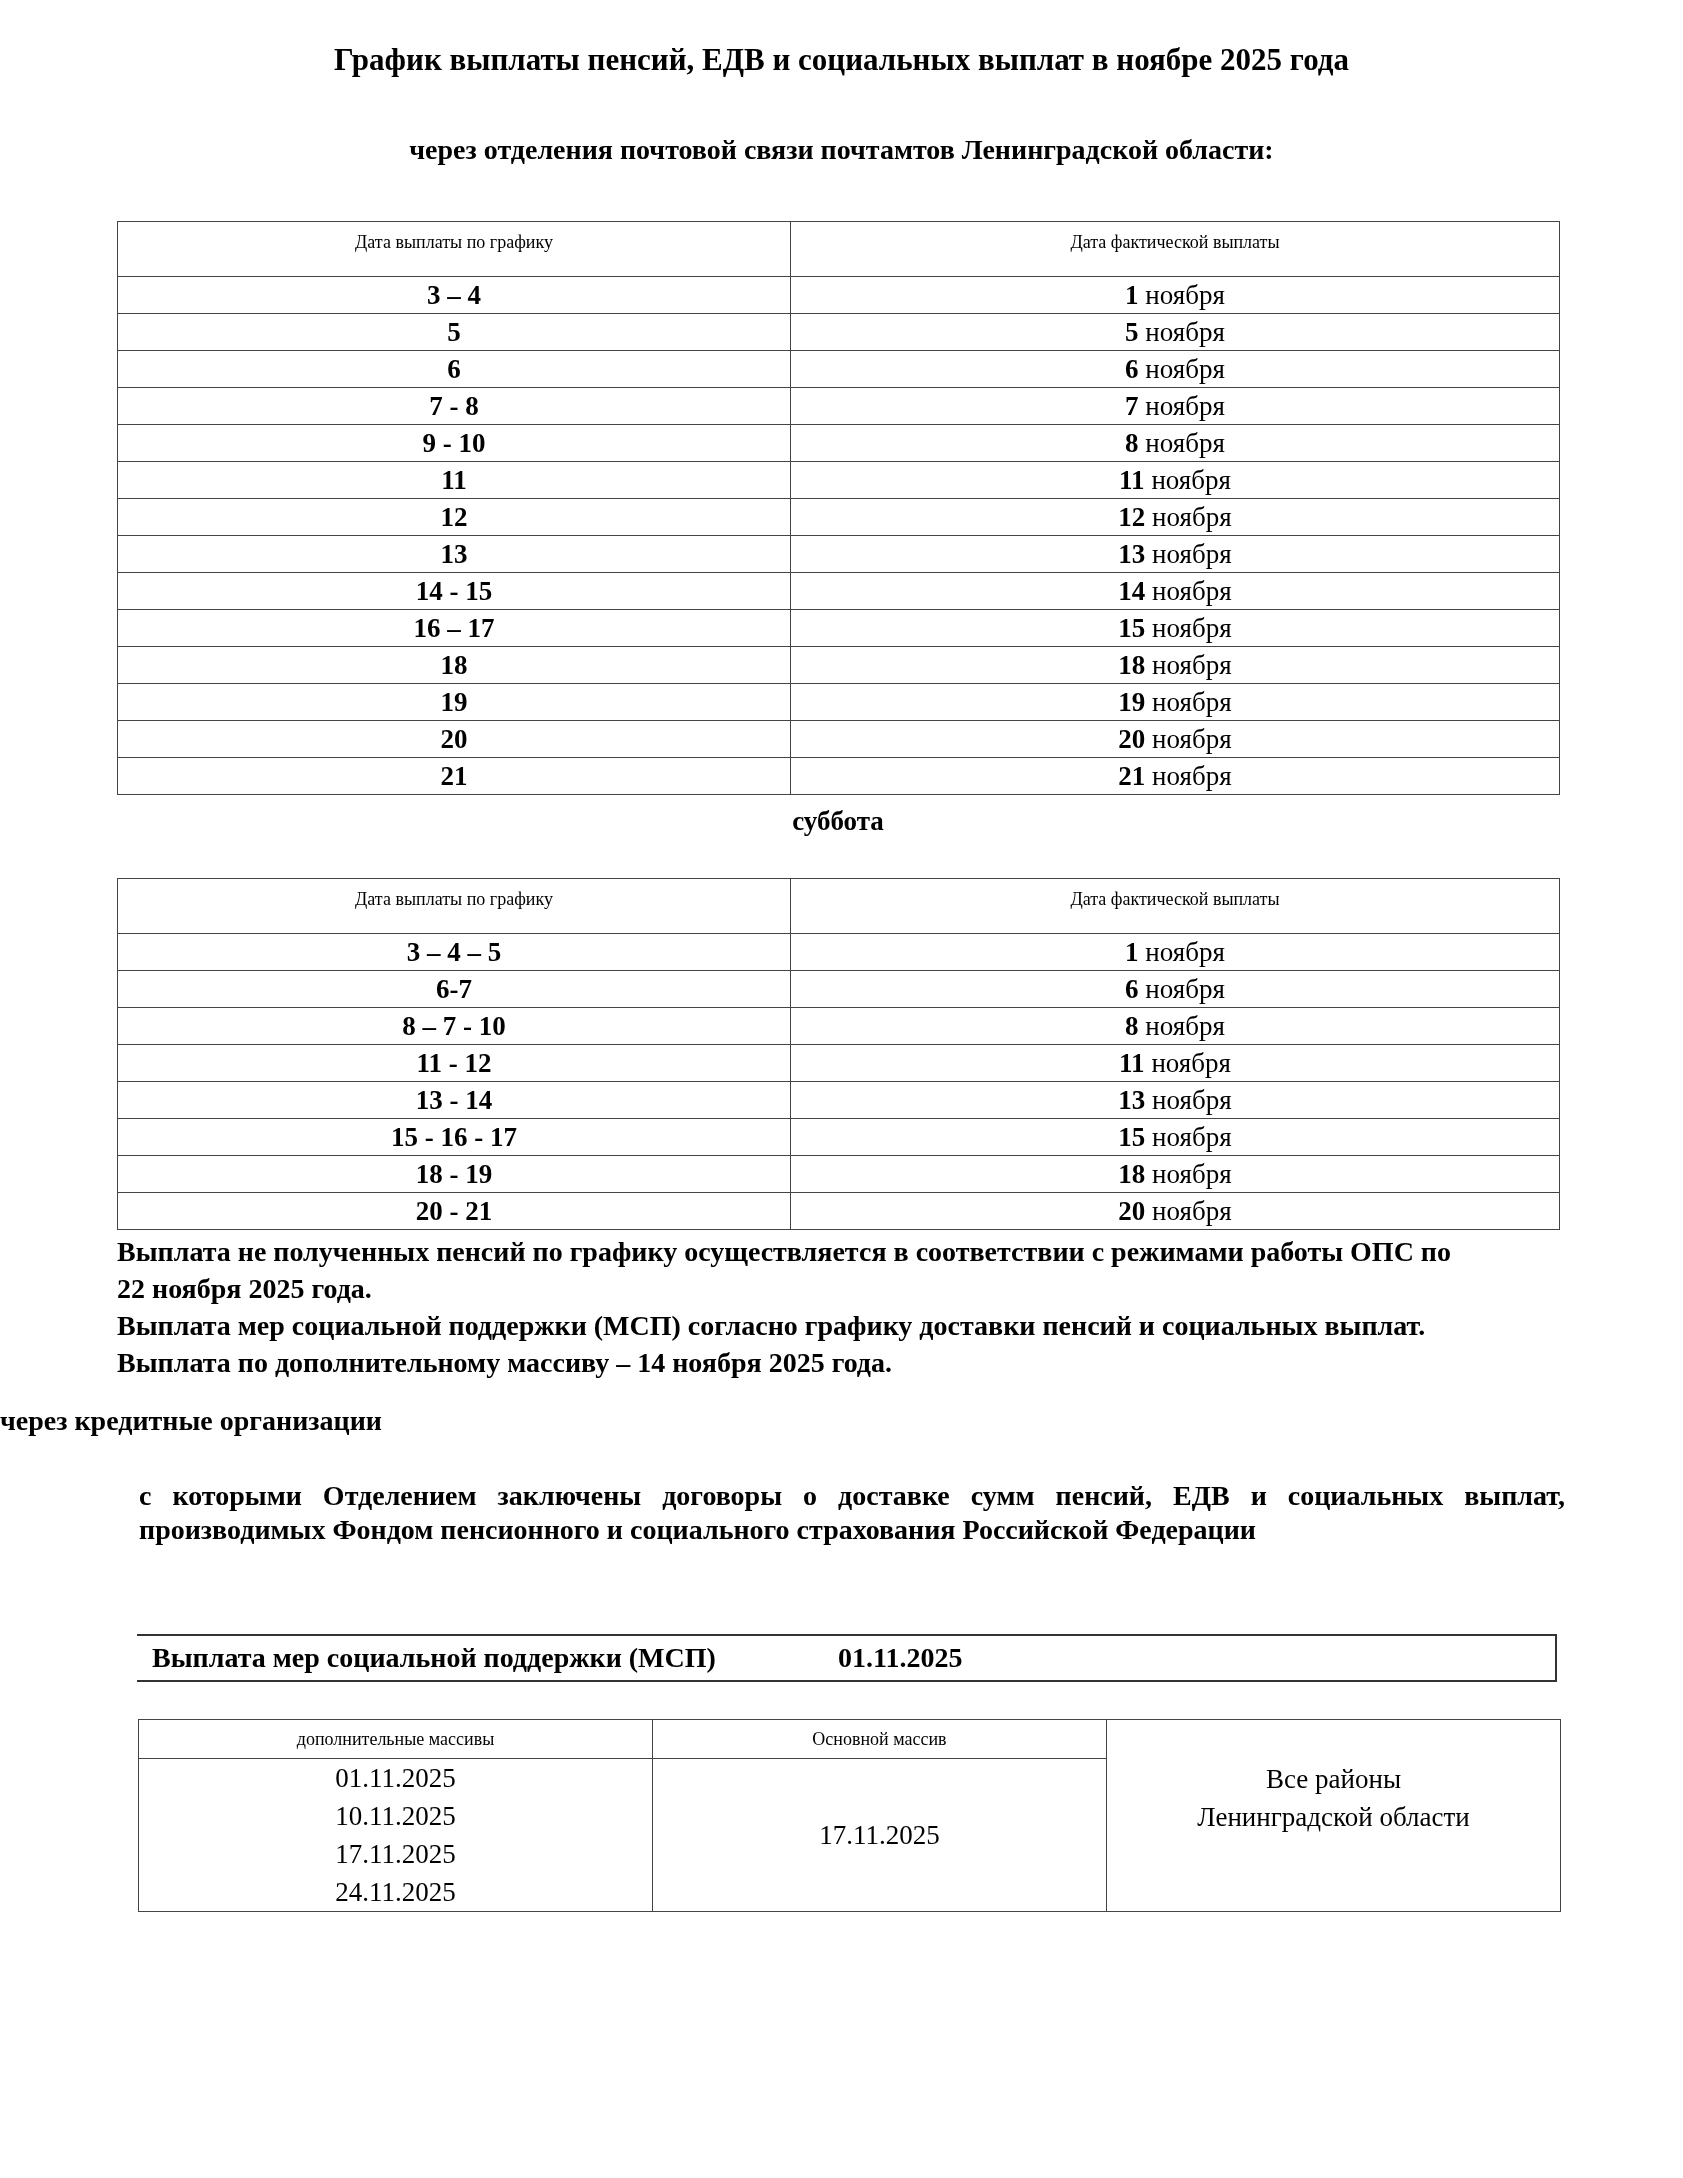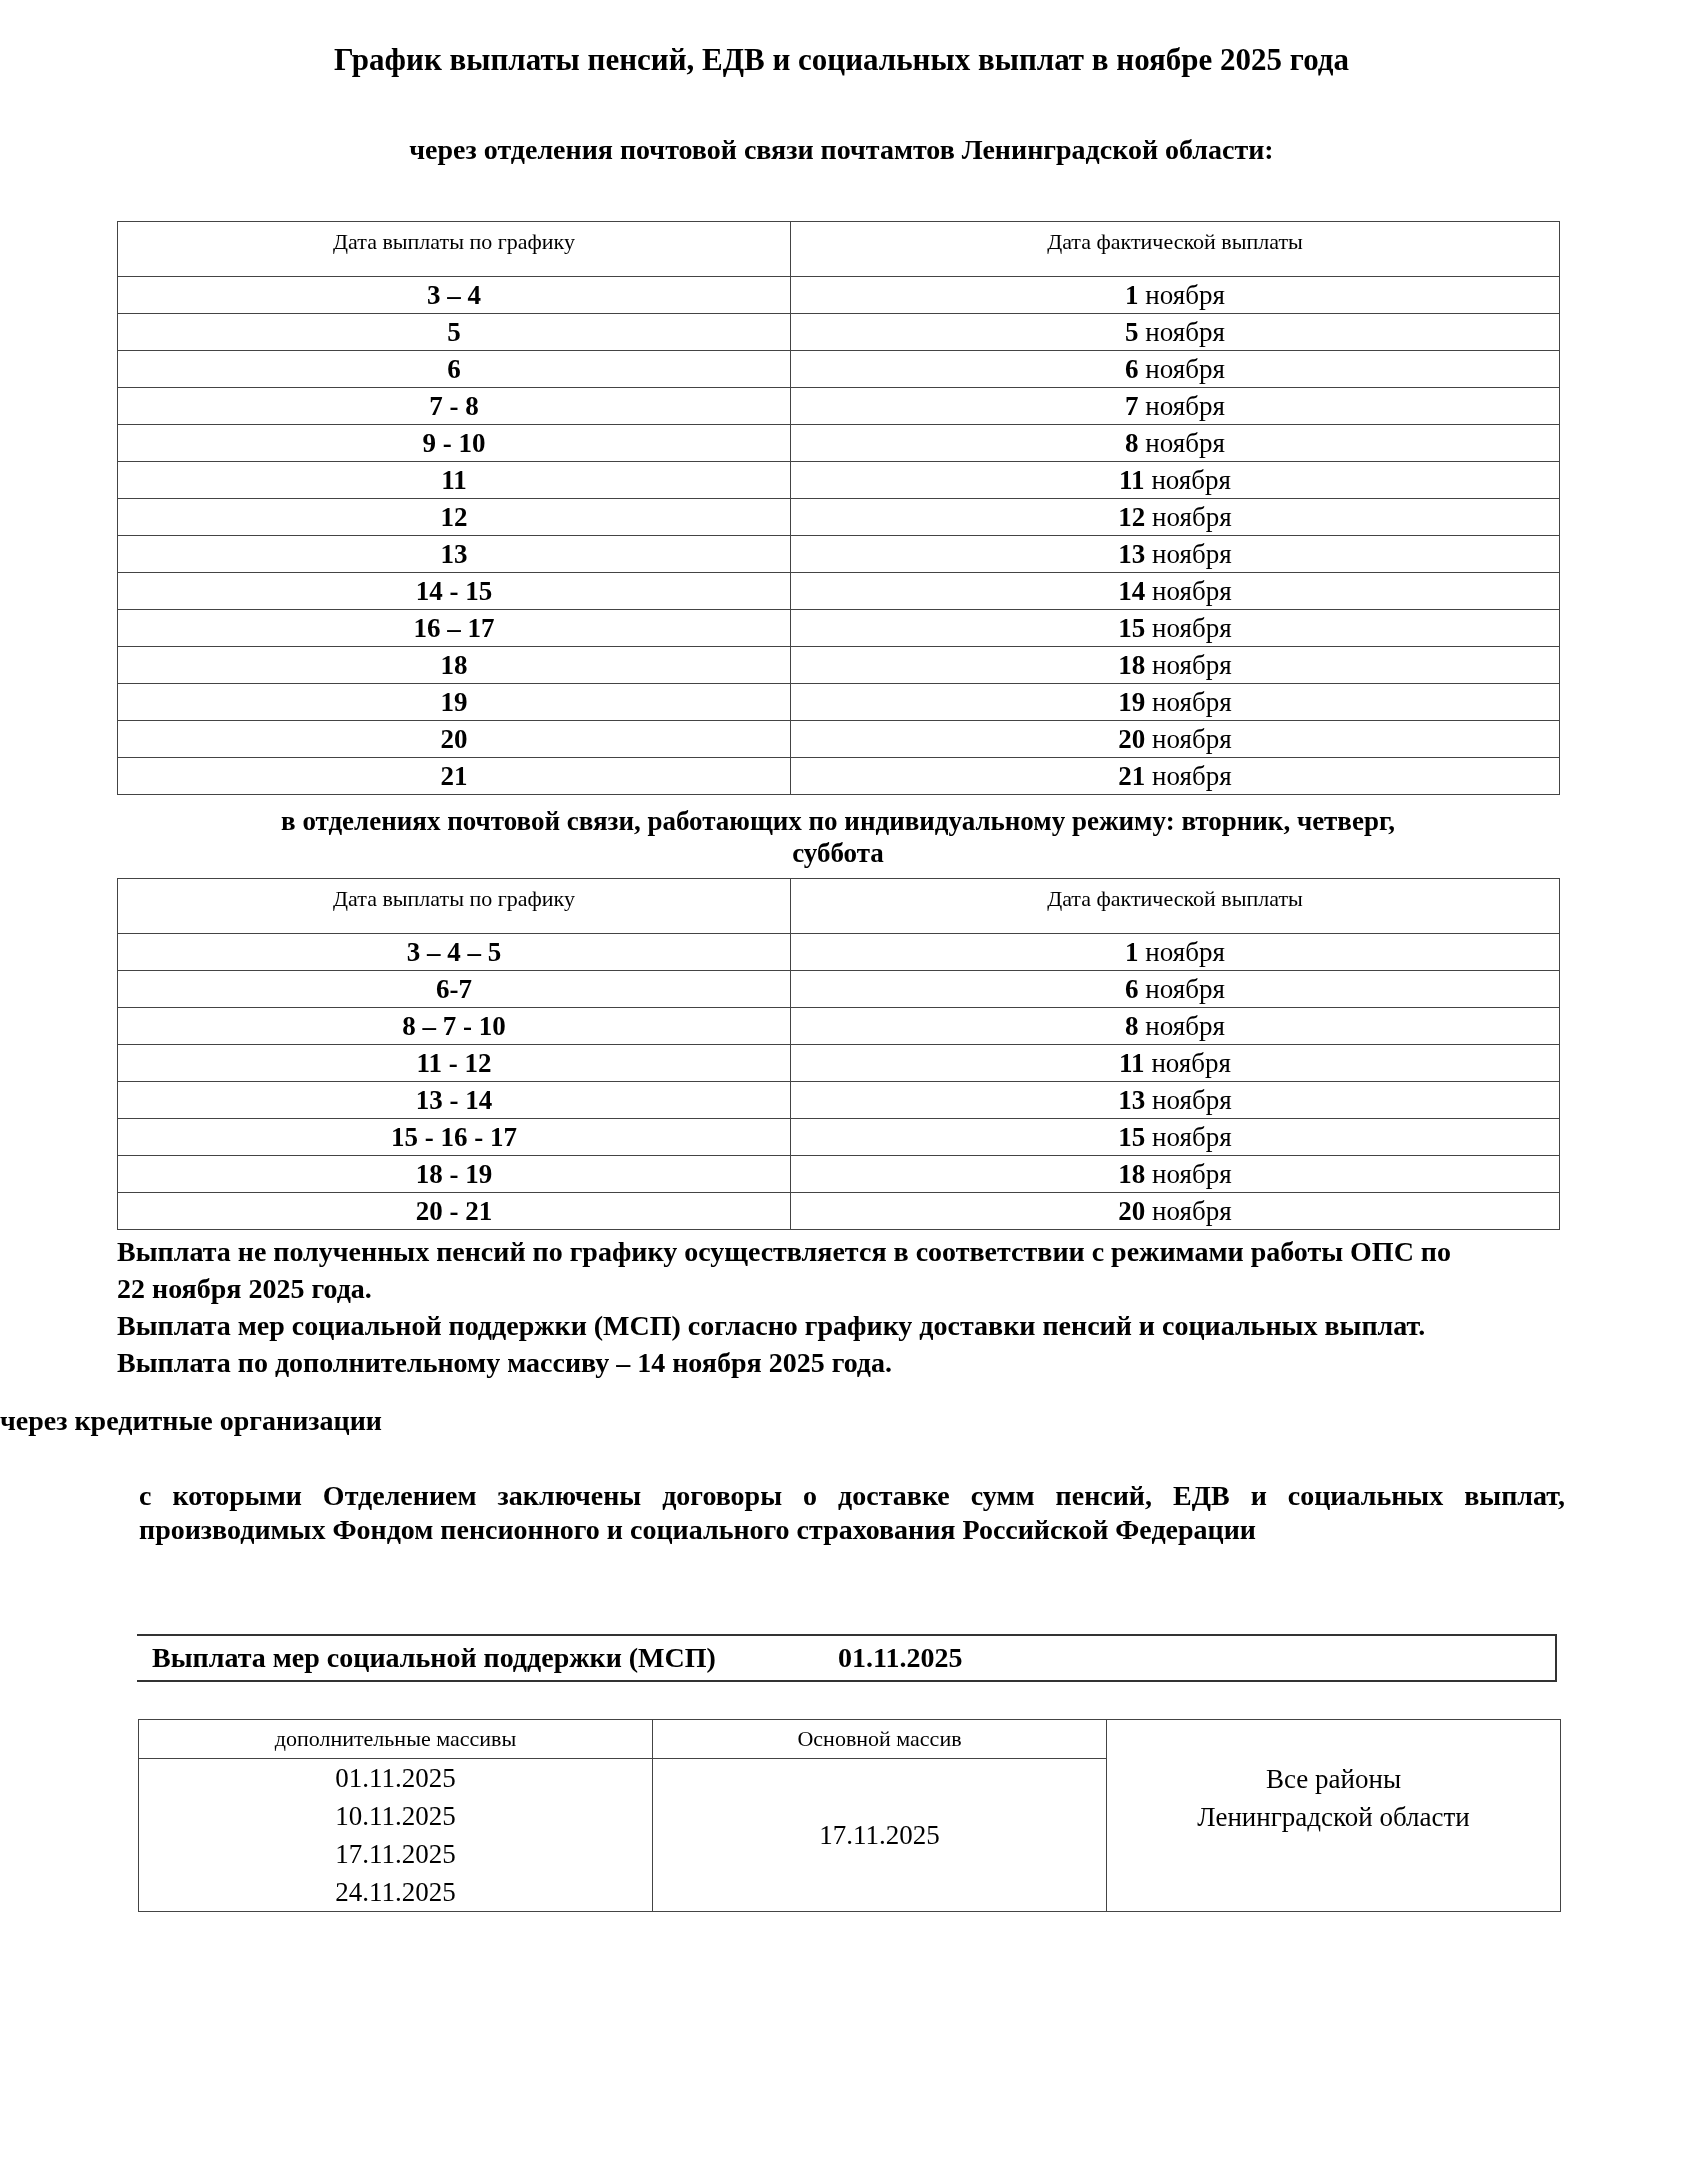--- a/index.html
+++ b/index.html
@@ -10,7 +10,7 @@
   .subtitle { left: 0; width: 1683px; top: 131px; text-align: center; font-size: 28px; font-weight: bold; line-height: 38px; }
   table.grid { position: absolute; border-collapse: collapse; table-layout: fixed; }
   table.grid td, table.grid th { border: 1.5px solid #444; padding: 0; text-align: center; }
-  table.grid th { font-weight: normal; font-size: 22px; vertical-align: top; }
+  table.grid th { font-weight: normal; font-size: 18px; vertical-align: top; }
   table.grid td { font-size: 27px; height: 36px; line-height: 36px; }
   .b { font-weight: bold; }
   .t1 { left: 117px; top: 221px; width: 1442px; }

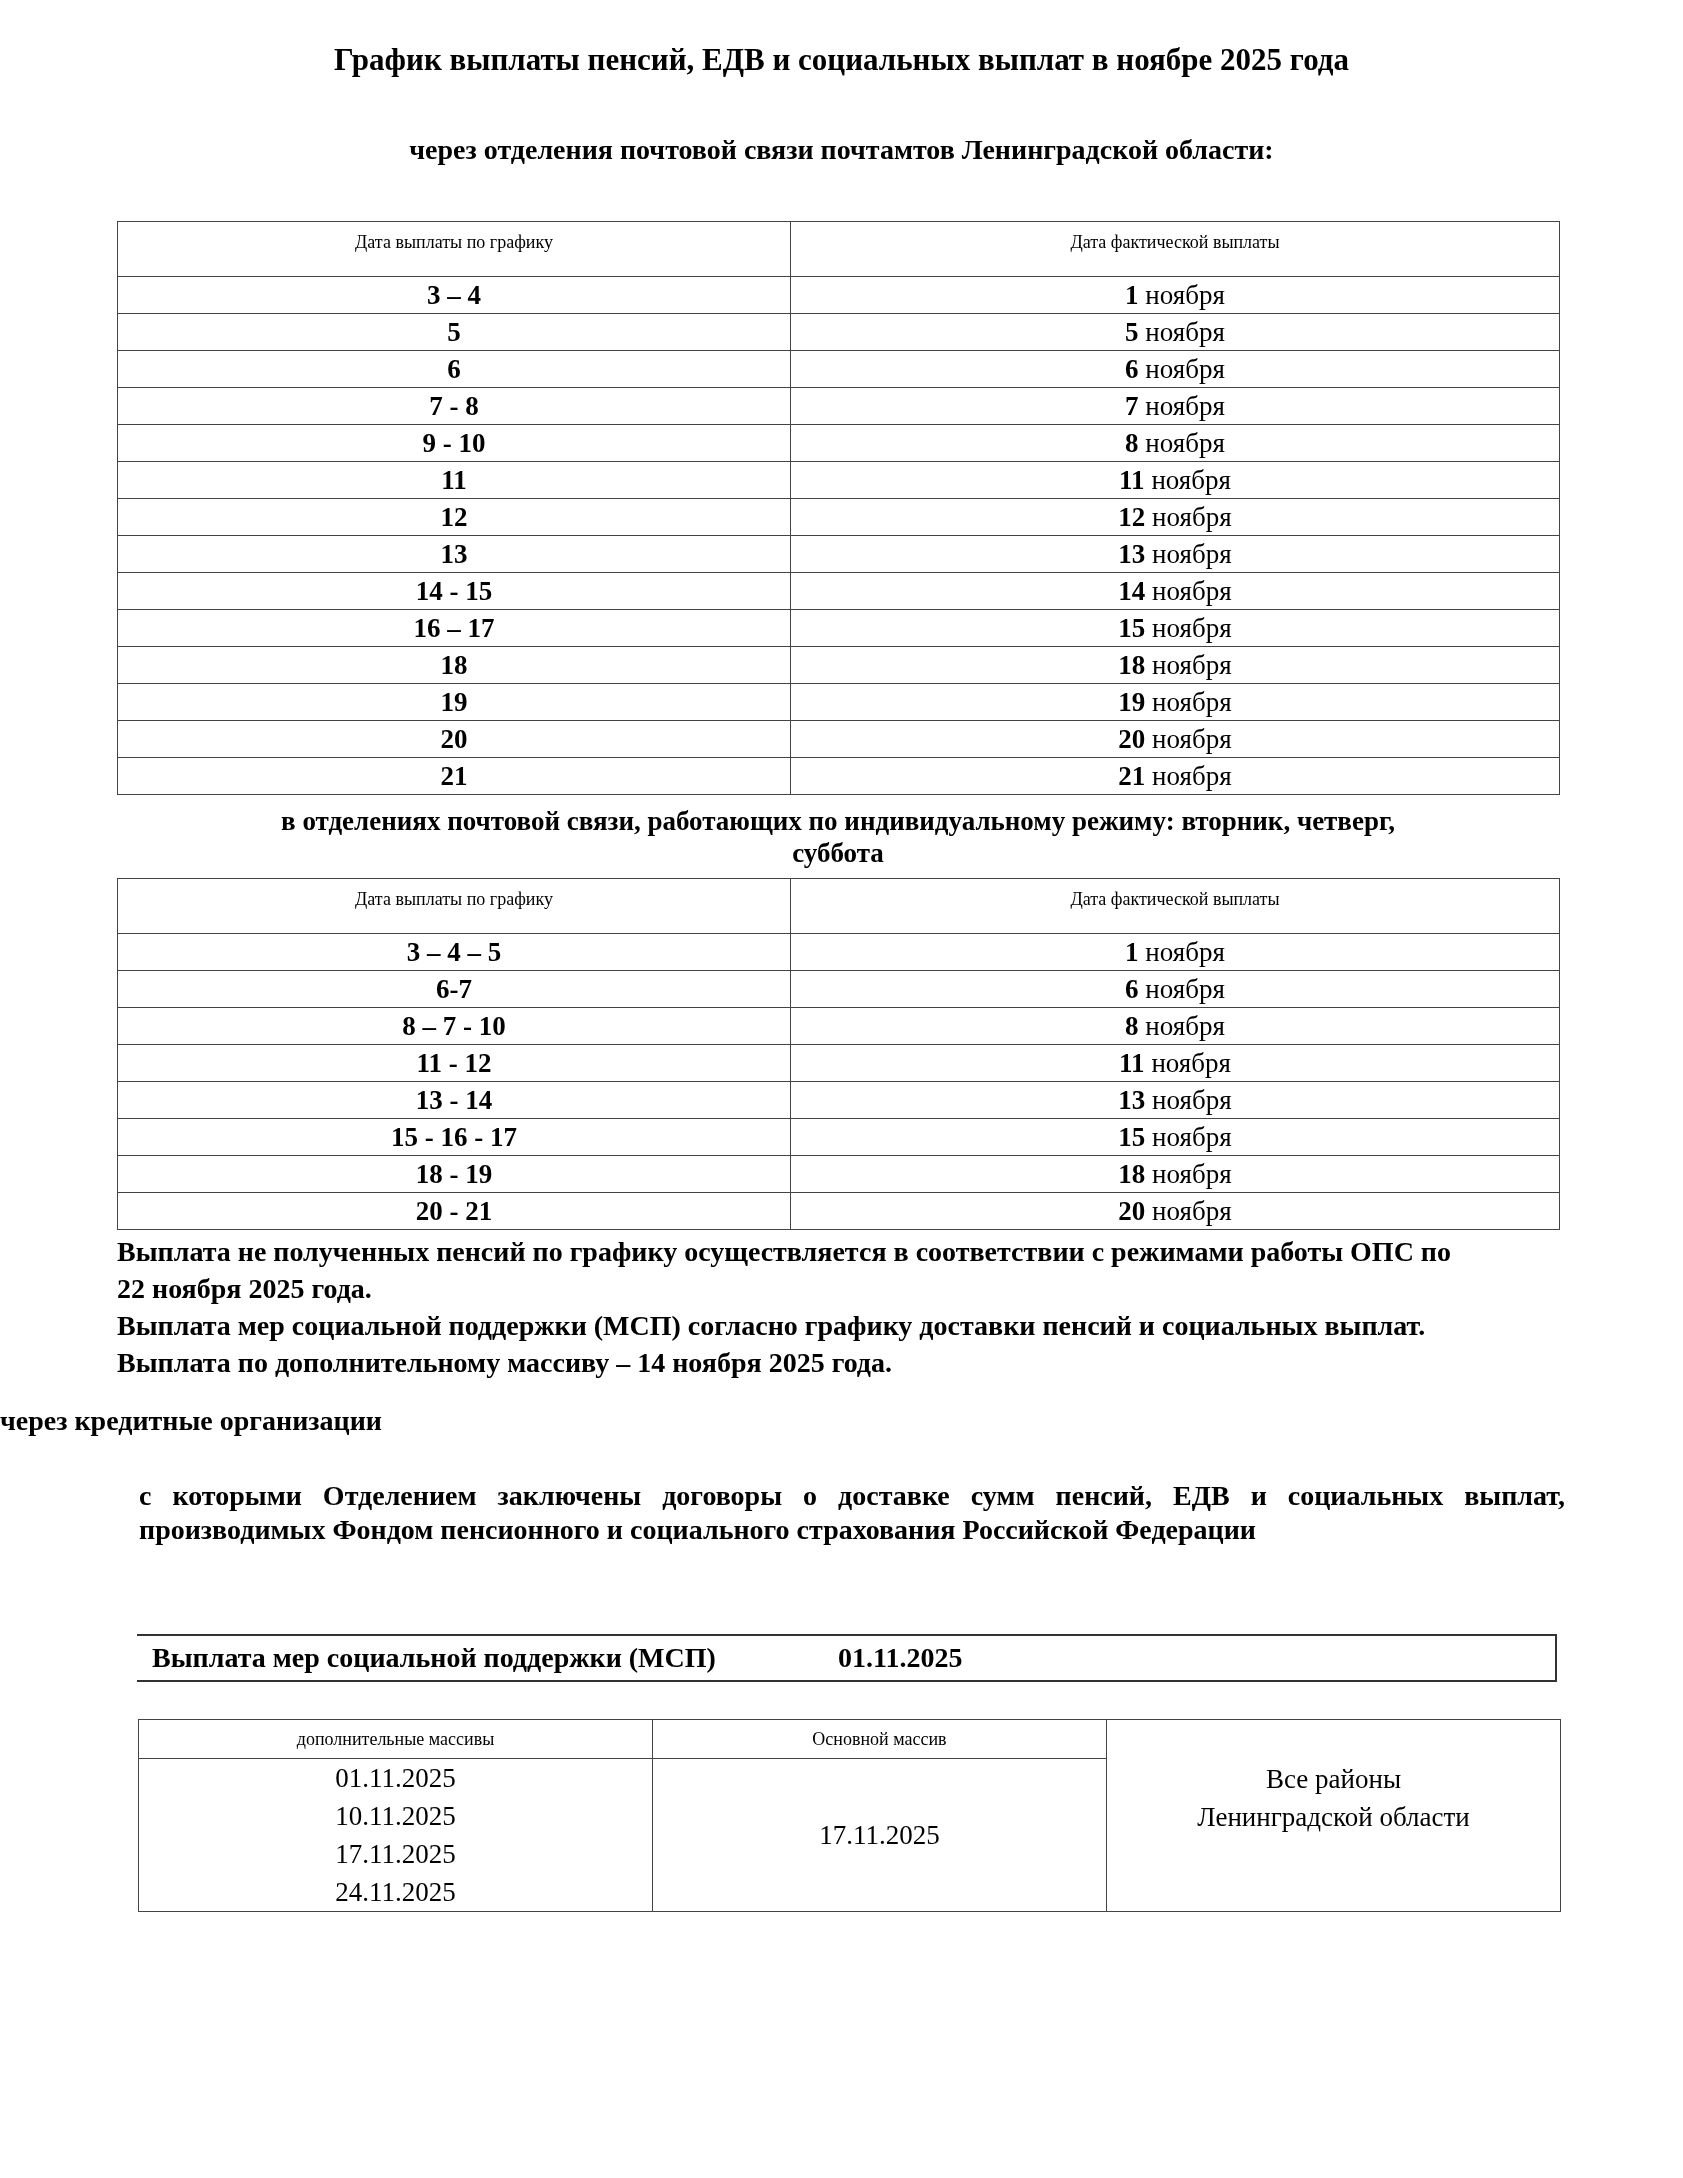--- a/index.html
+++ b/index.html
@@ -110,7 +110,6 @@
 </table>
 
 <div class="abs section2">
-  <div>в отделениях почтовой связи, работающих по индивидуальному режиму: вторник, четверг,</div>
   <div>суббота</div>
 </div>
 

